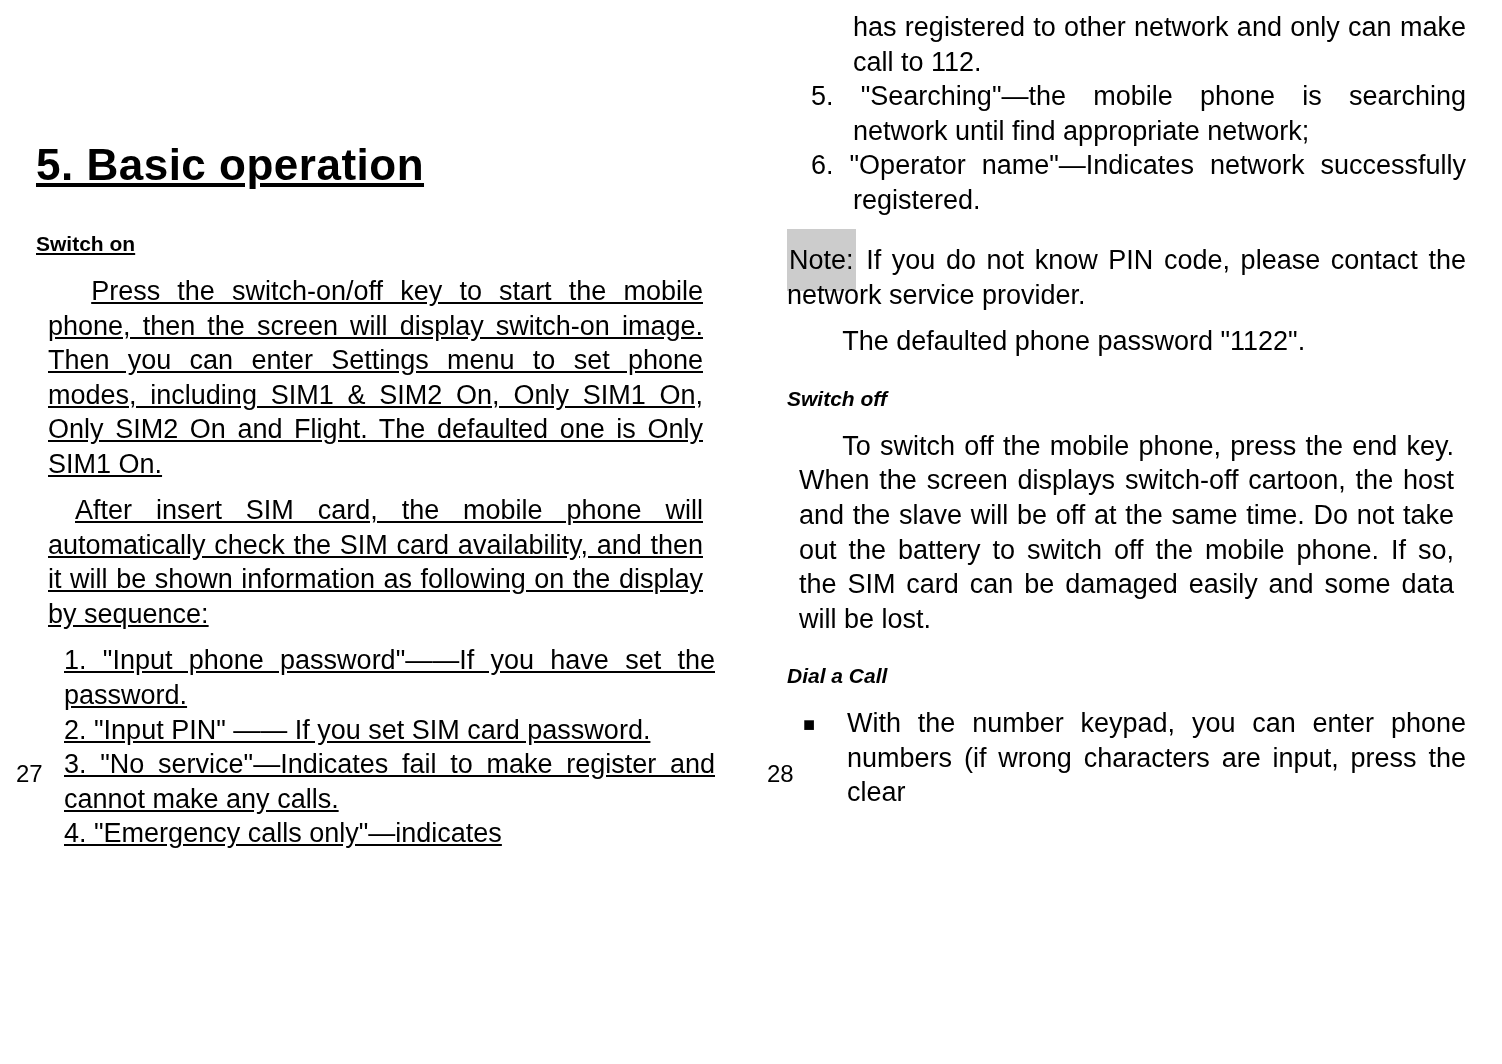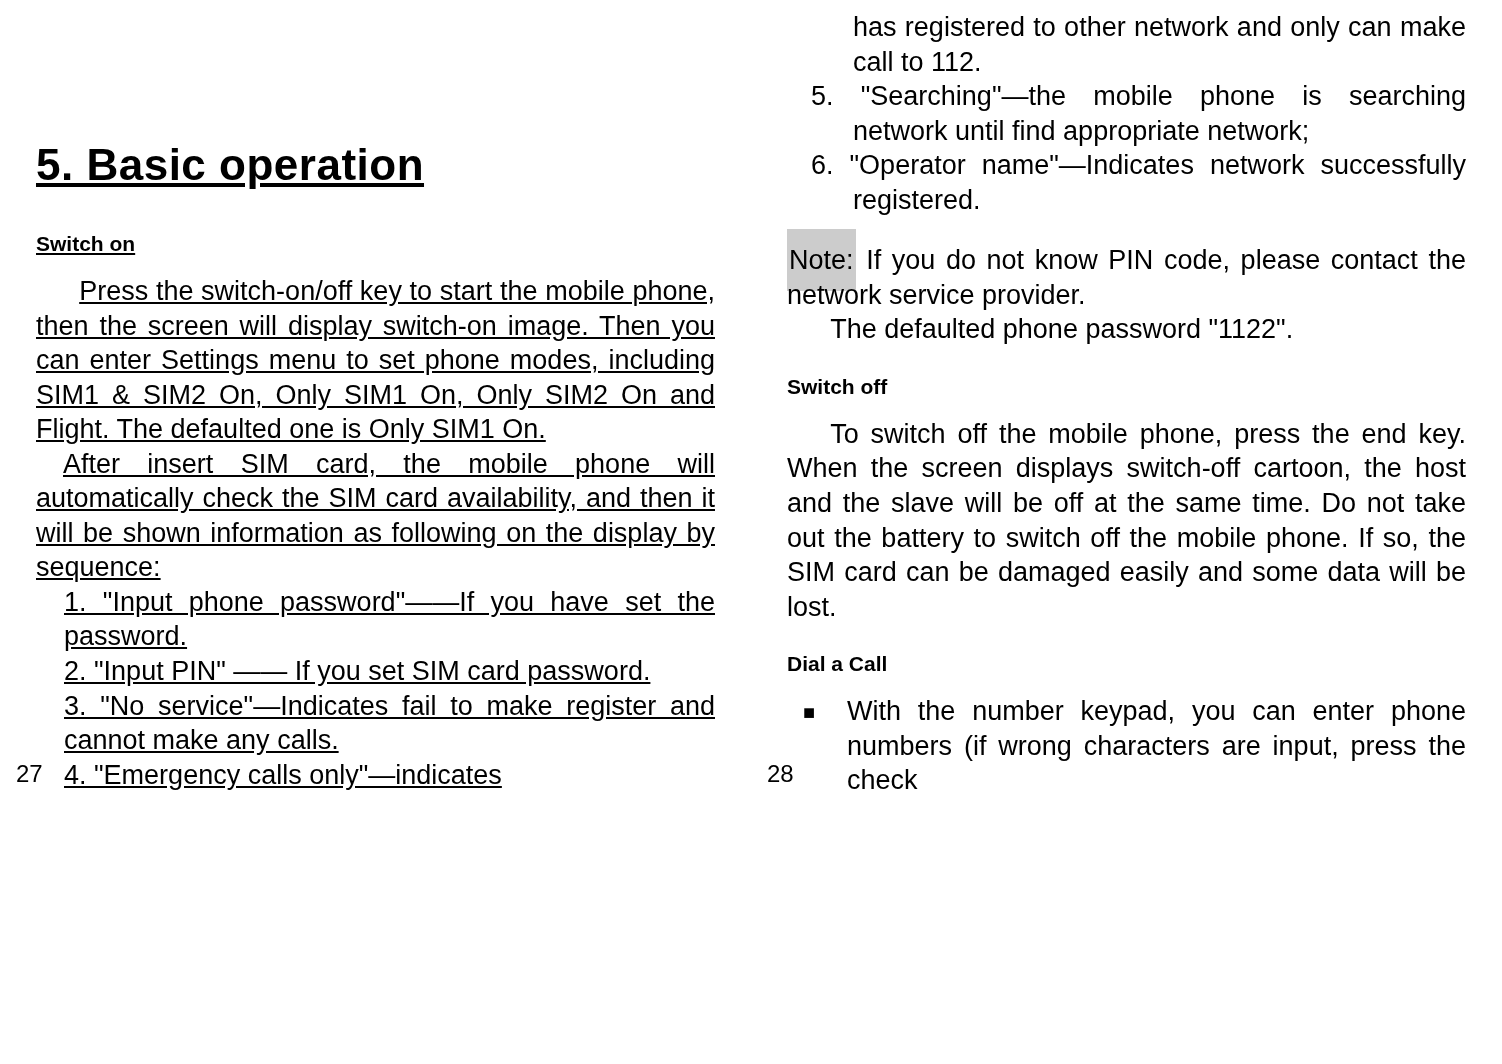--- a/index.html
+++ b/index.html
@@ -49,7 +49,7 @@
   p.body {
     font-size: 27px;
     line-height: 1.28;
-    margin: 0;
+    margin: 12px;
     text-align: justify;
     text-justify: inter-word;
   }

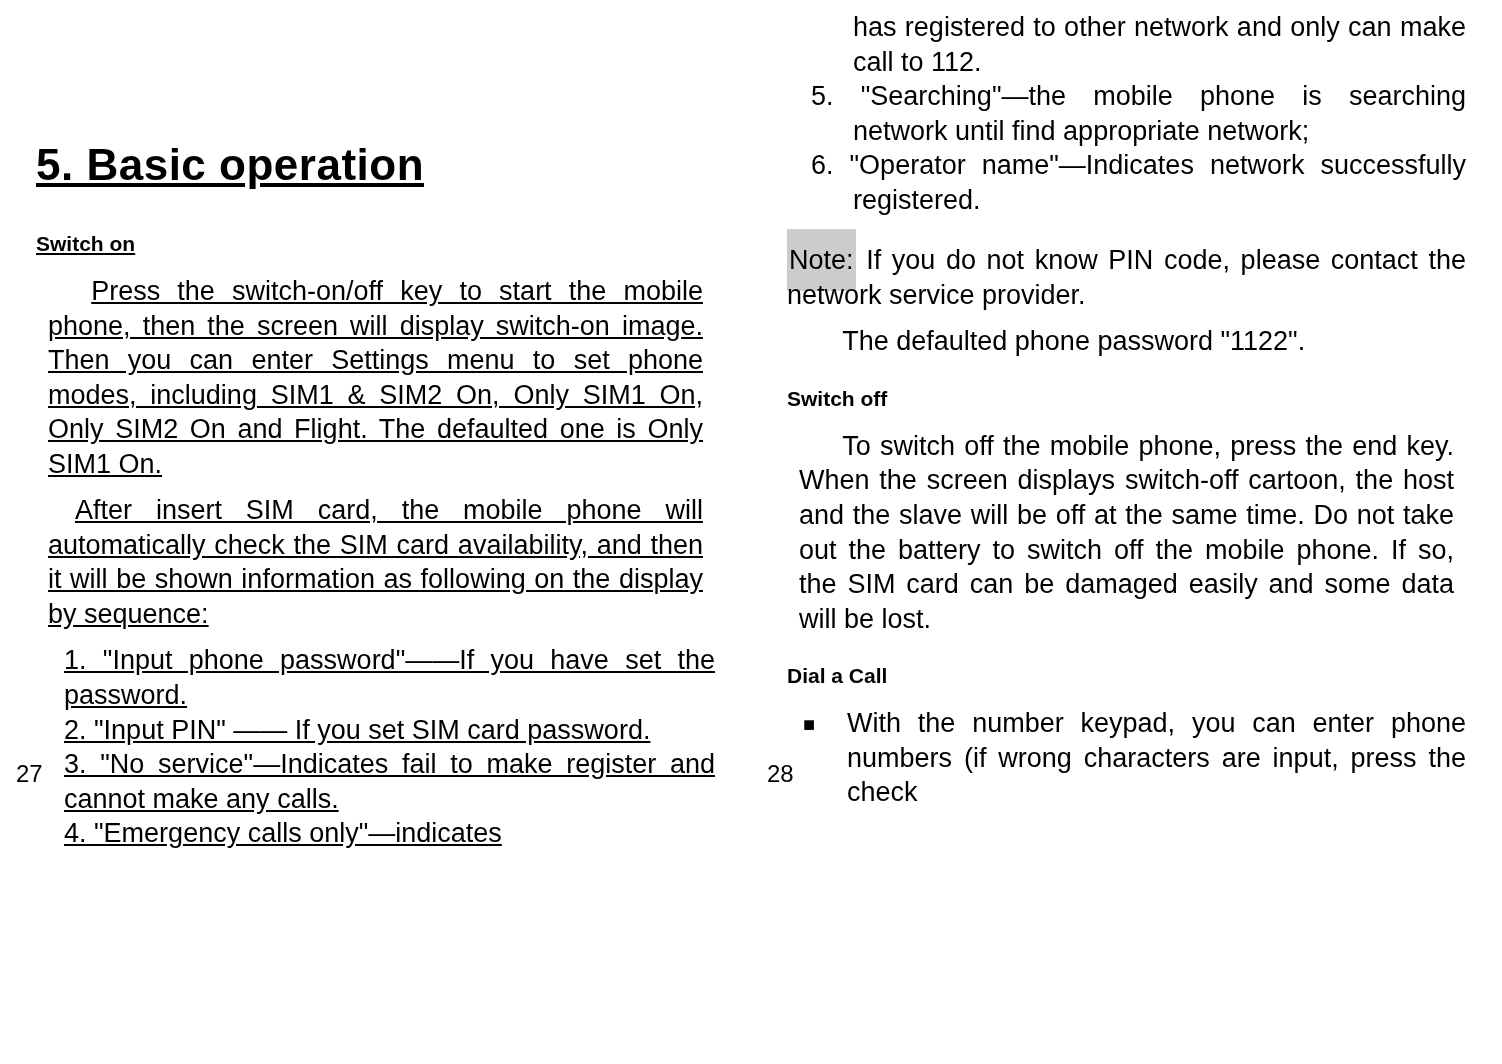--- a/index.html
+++ b/index.html
@@ -45,6 +45,7 @@
   }
   h2.subhead.spaced {
     margin-top: 28px;
+    font-style: italic;
   }
   p.body {
     font-size: 27px;

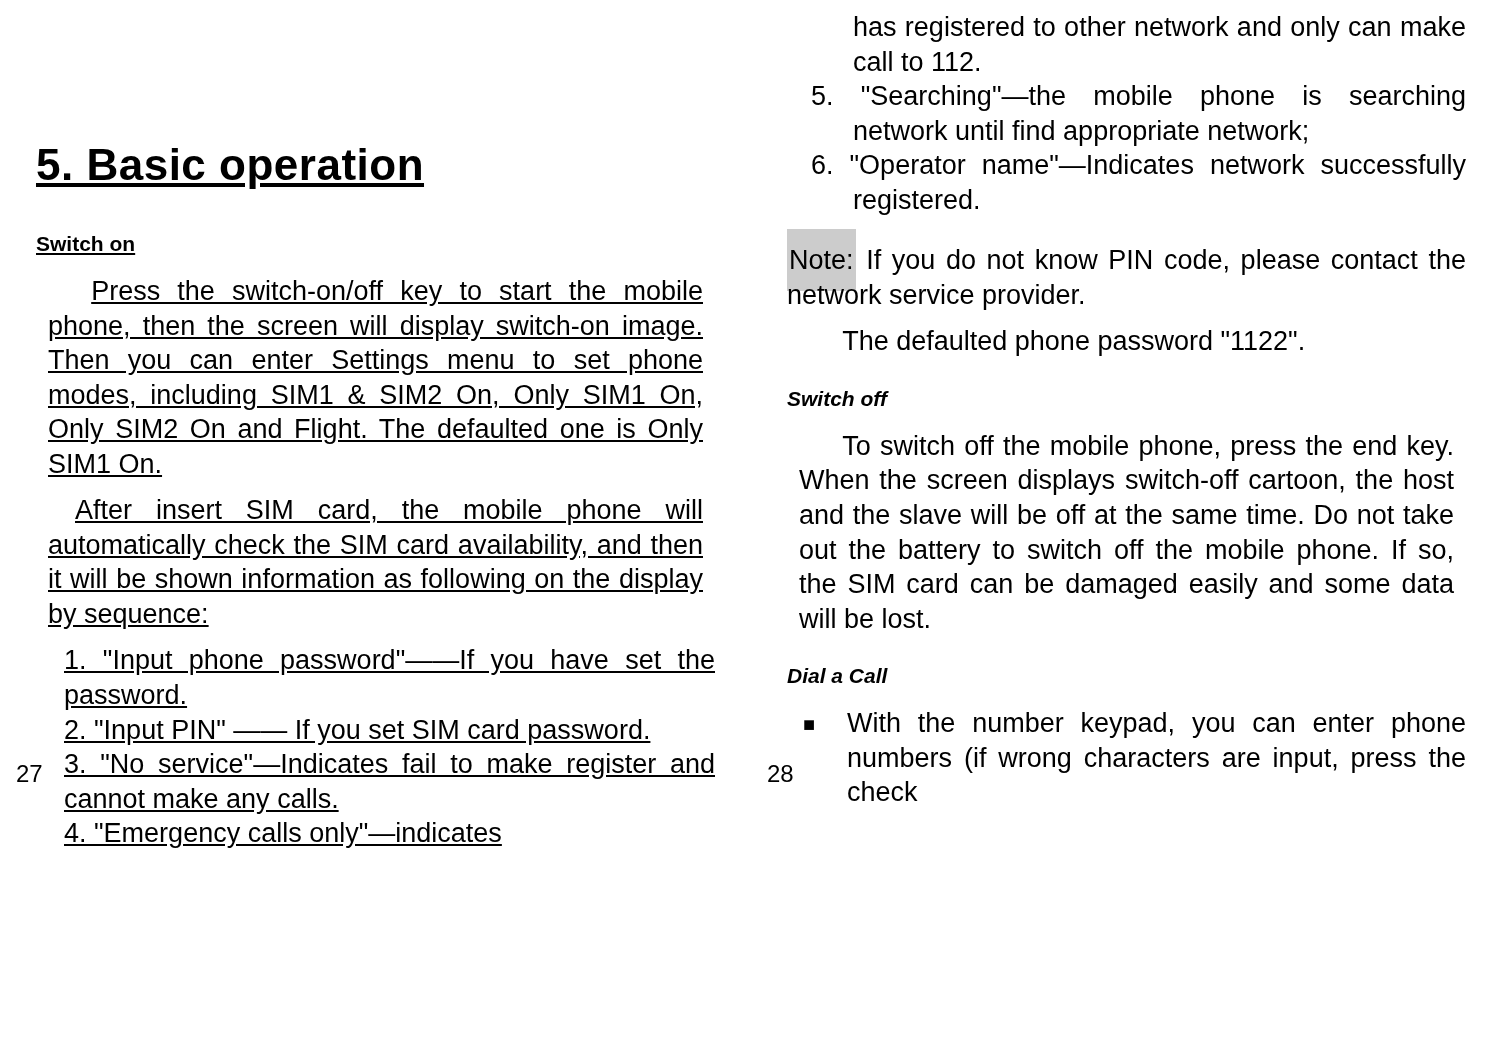--- a/index.html
+++ b/index.html
@@ -171,7 +171,7 @@
 
     <div class="bullet-block">
       <div class="bullet-sym">■</div>
-      <div class="bullet-text">With the number keypad, you can enter phone numbers (if wrong characters are input, press the check</div>
+      <div class="bullet-text">With the number keypad, you can enter phone numbers (if wrong characters are input, press the clear</div>
     </div>
 
     <div class="page-number">28</div>

